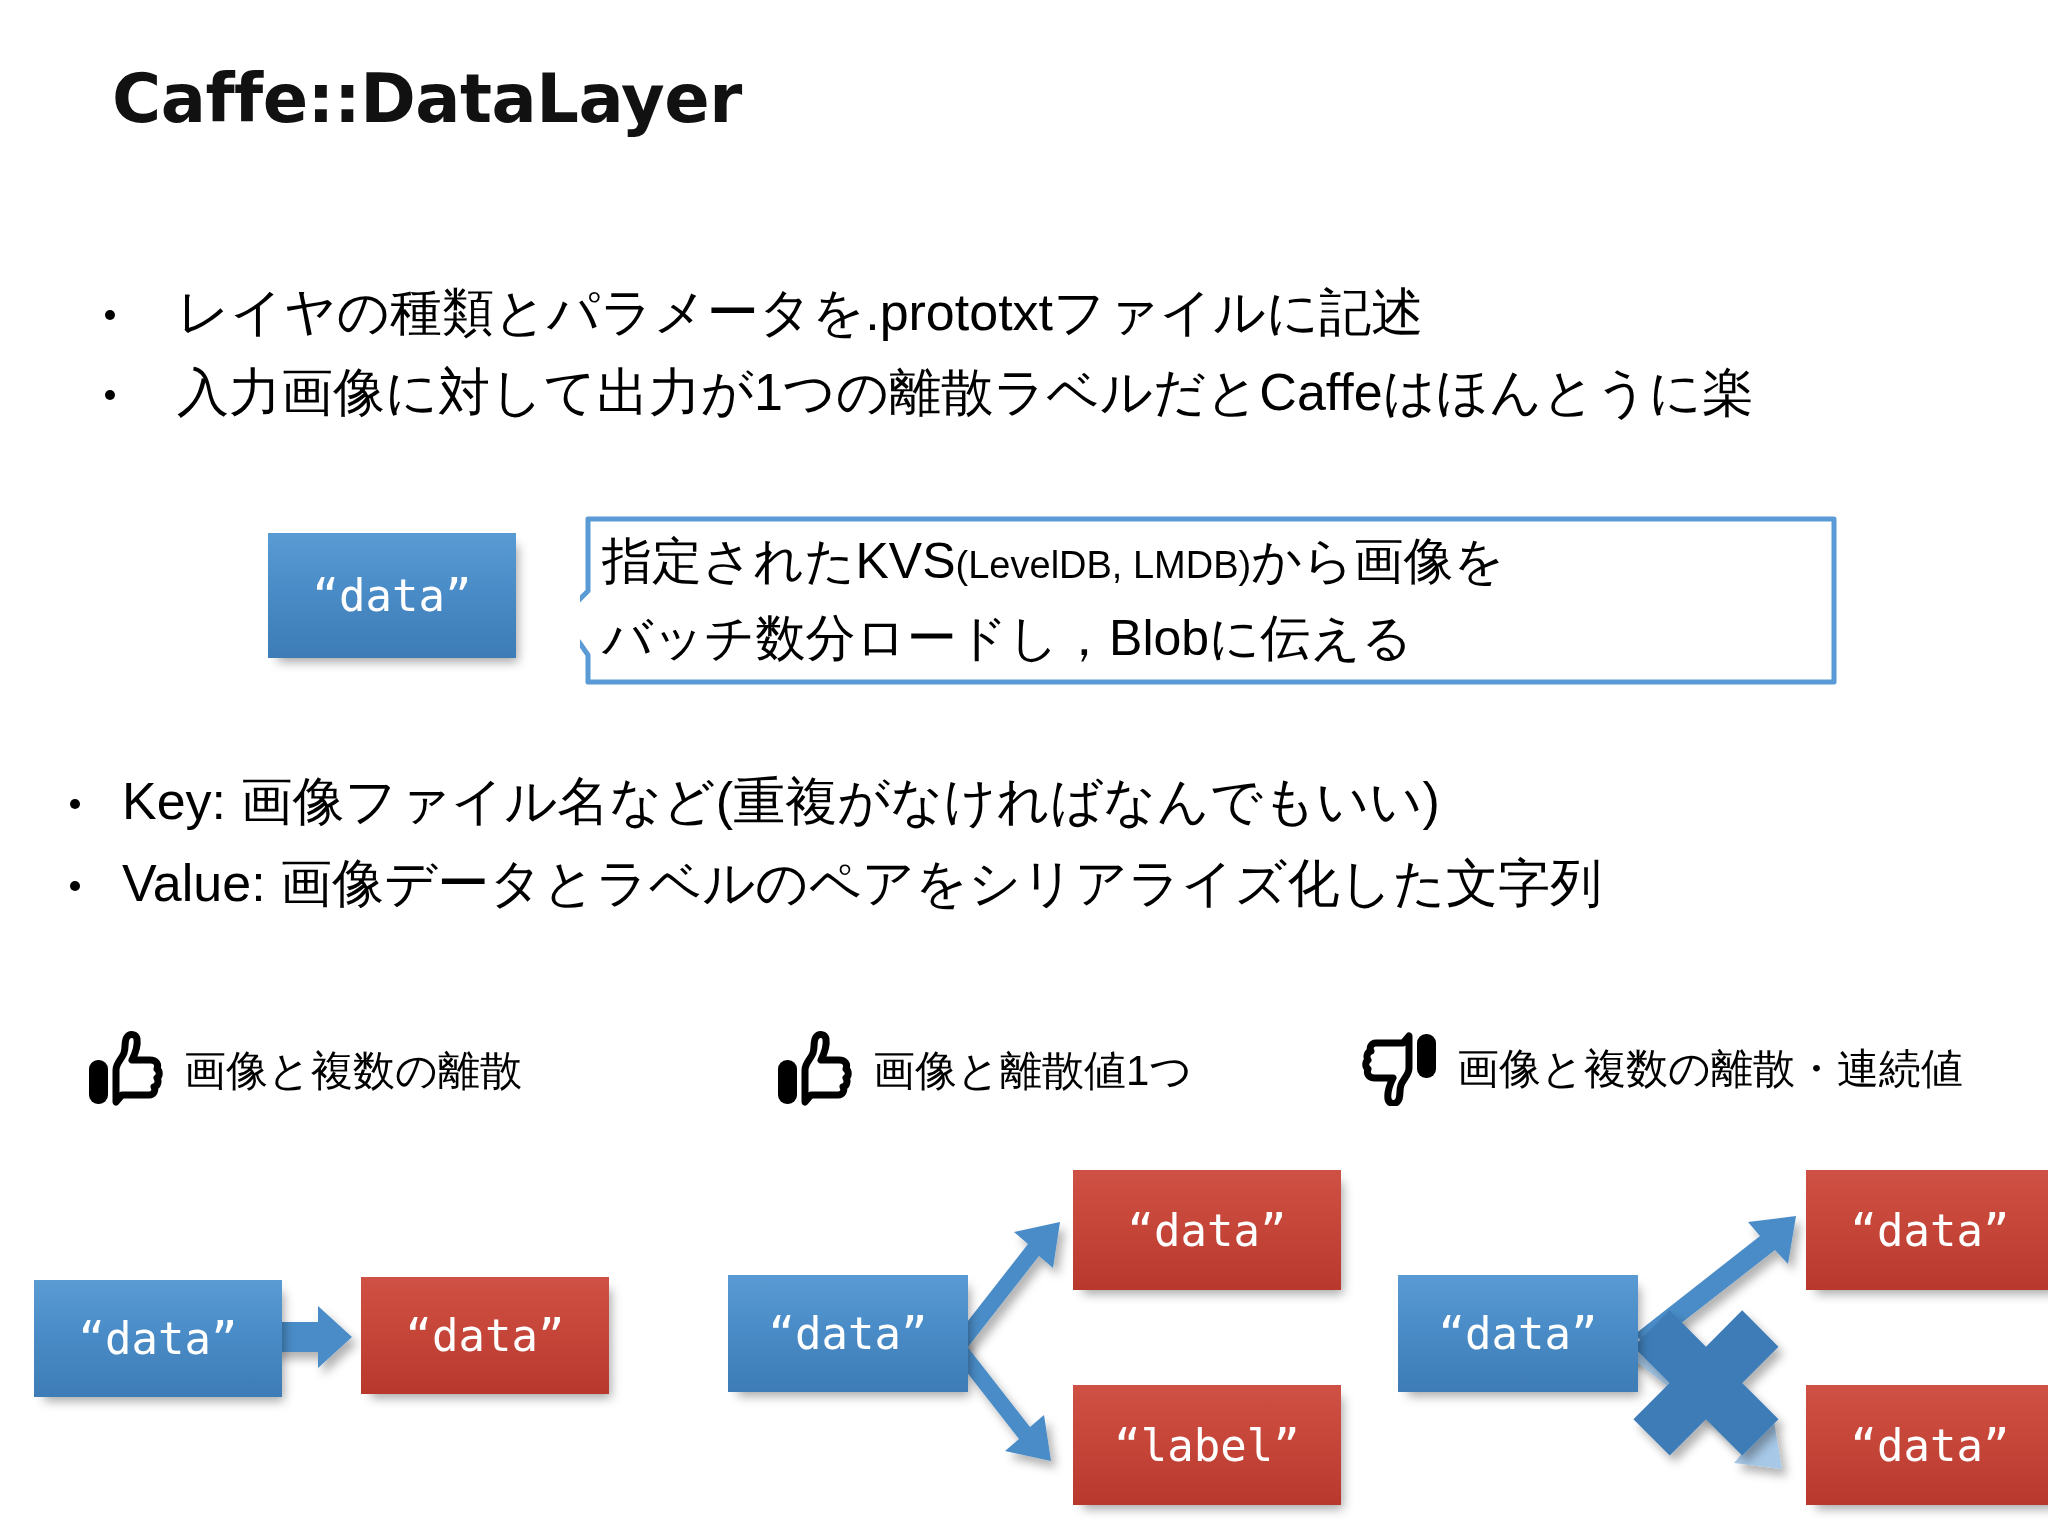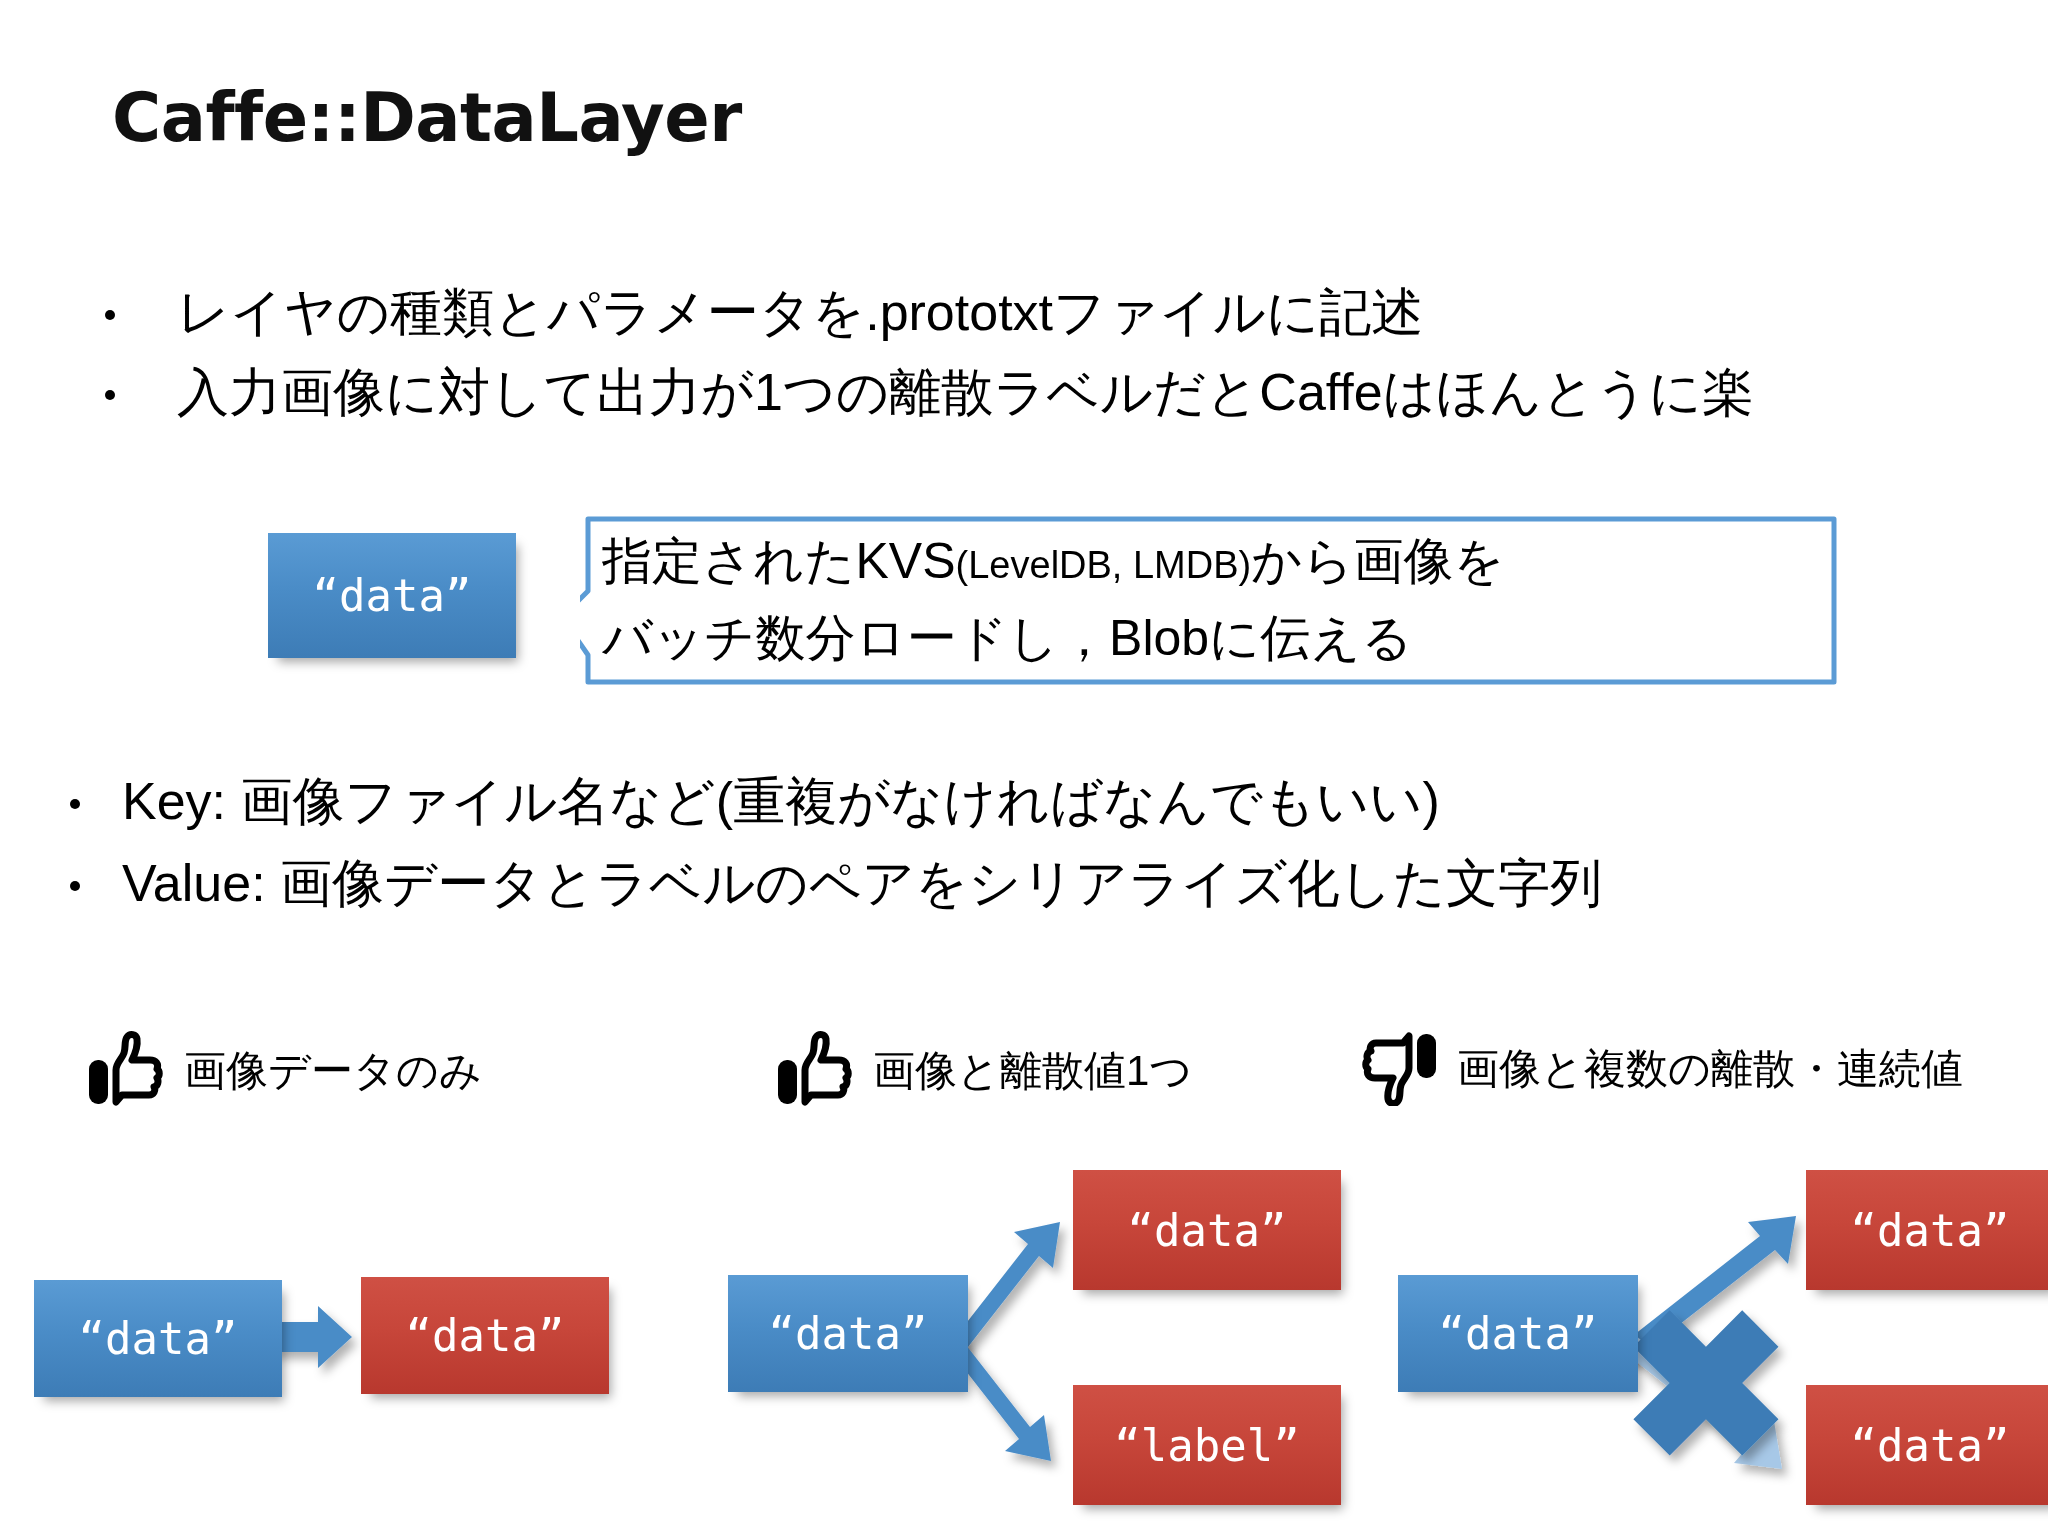--- a/index.html
+++ b/index.html
@@ -23,7 +23,7 @@
   #title {
     position: absolute;
     left: 112px;
-    top: 79px;
+    top: 60px;
     font-size: 67px;
     font-weight: bold;
     letter-spacing: -0.5px;

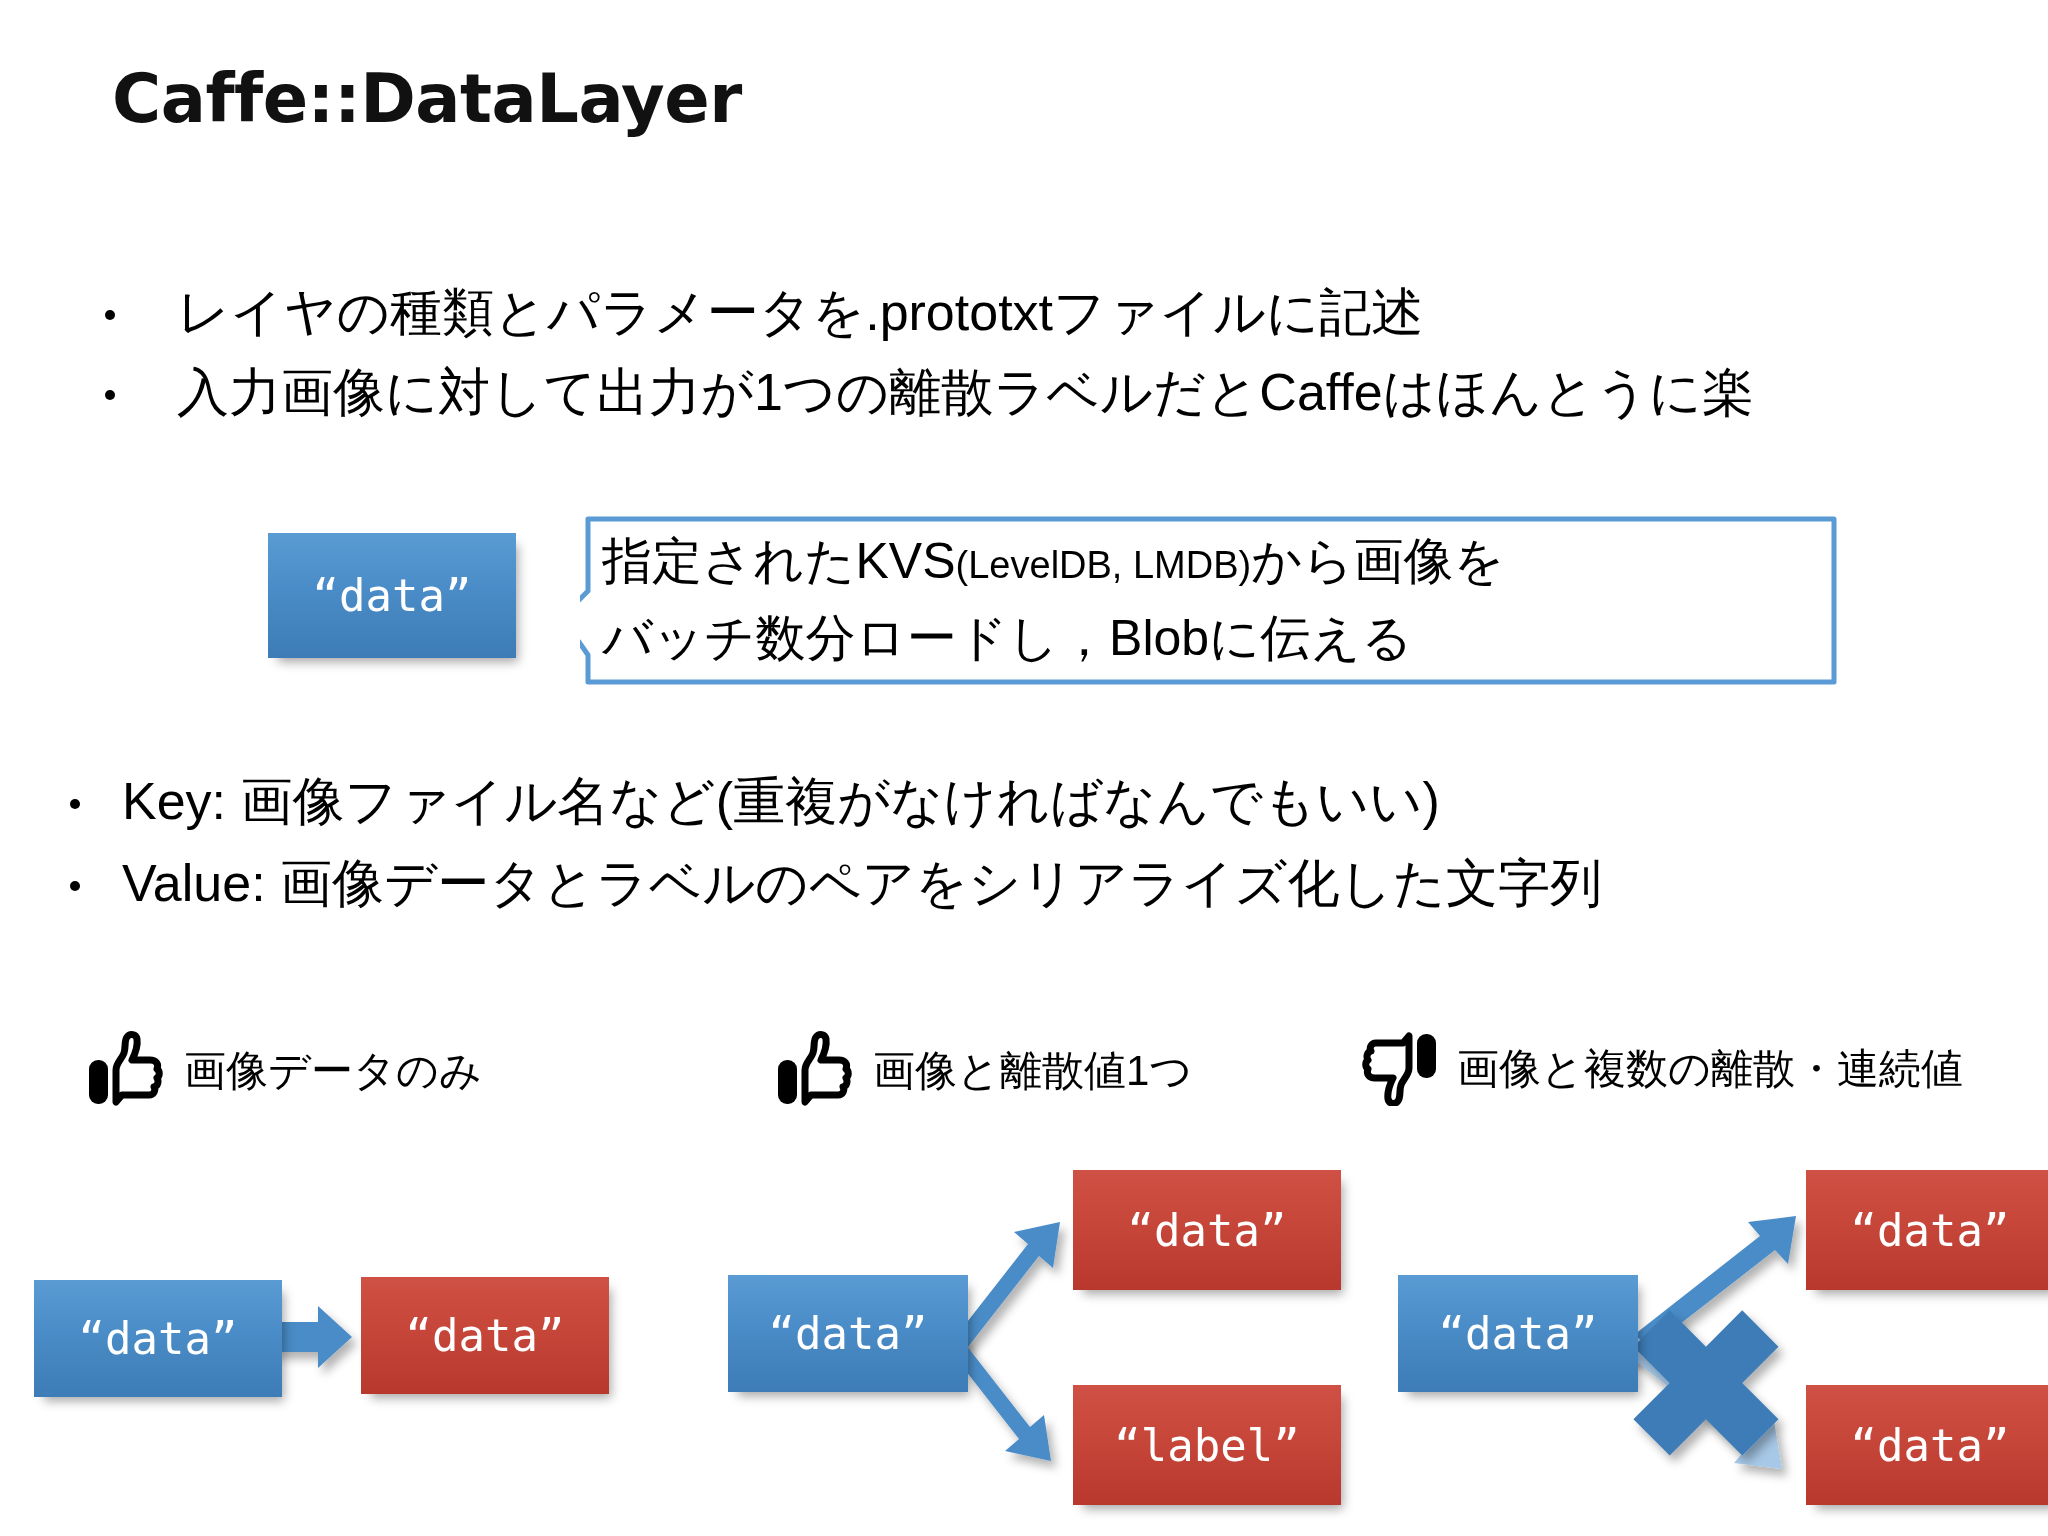--- a/index.html
+++ b/index.html
@@ -202,7 +202,7 @@
                  C73 51 72 56 68 57 C70 60 68 65 63 65 L36 65 Z" fill="none" stroke="#000" stroke-width="7" stroke-linejoin="round" stroke-linecap="round"></path>
       </svg>
     </span>
-    <span class="cap">画像データのみ</span>
+    <span class="cap">画像と複数の離散</span>
   </div>
 
   <div id="cap-2" class="icon-caption">

